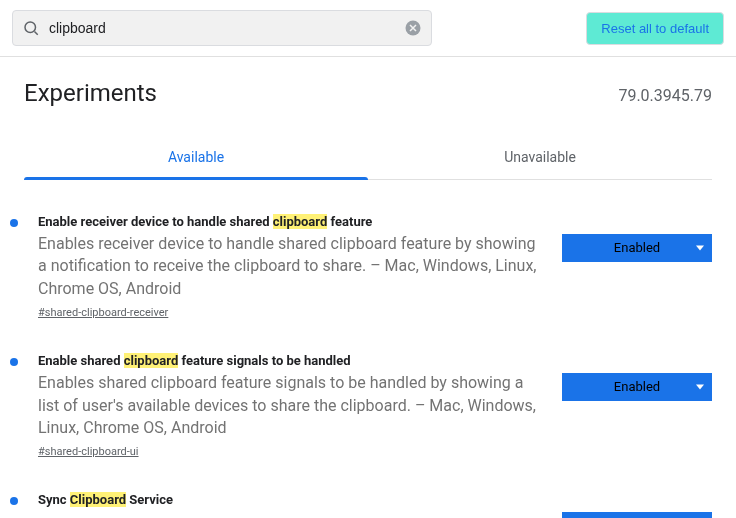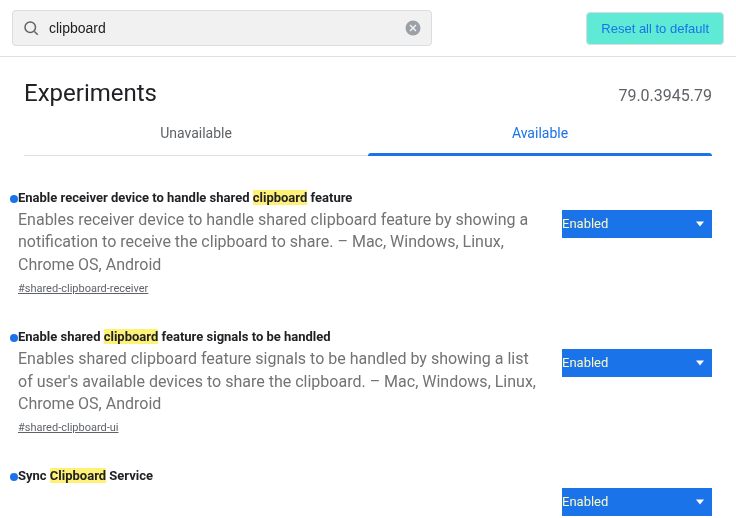--- a/index.html
+++ b/index.html
@@ -65,7 +65,7 @@
     display: flex;
     align-items: baseline;
     justify-content: space-between;
-    margin-bottom: 4px;
+    margin-bottom: 28px;
   }
   .page-title {
     font-size: 24px;

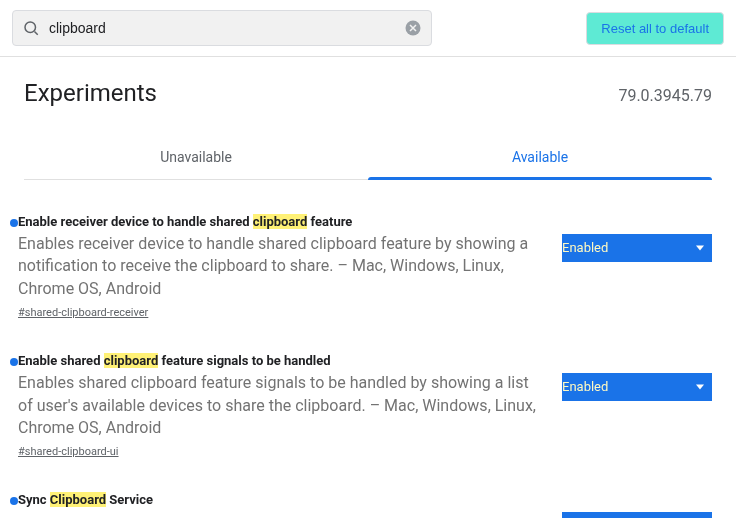--- a/index.html
+++ b/index.html
@@ -202,8 +202,8 @@
   </div>
 
   <div class="tabs">
+    <div class="tab active">Available</div>
     <div class="tab">Unavailable</div>
-    <div class="tab active">Available</div>
   </div>
 
   <div class="flags-list" id="flags-list">

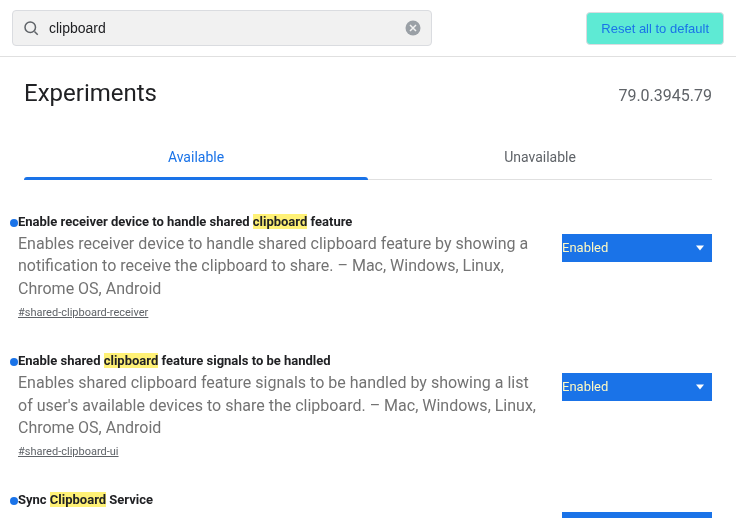--- a/index.html
+++ b/index.html
@@ -106,6 +106,7 @@
   .flag-row {
     display: flex;
     padding: 14px 0 20px 0;
+    gap: 20px;
     align-items: flex-start;
   }
   .flag-dot {

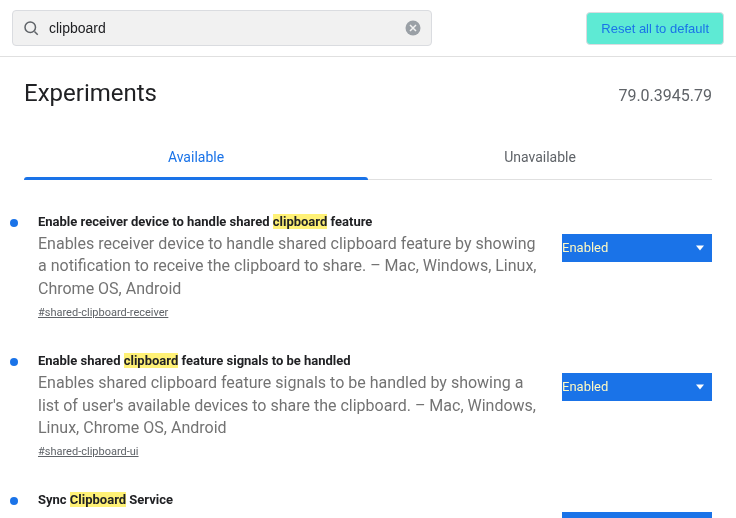--- a/index.html
+++ b/index.html
@@ -150,10 +150,10 @@
     width: 100%;
     height: 28px;
     background: #1a73e8;
-    color: #fef9c3;
+    color: #000000;
     border: none;
     font-size: 13px;
-    text-align: left;
+    text-align: center;
     line-height: 28px;
     cursor: pointer;
     position: relative;

